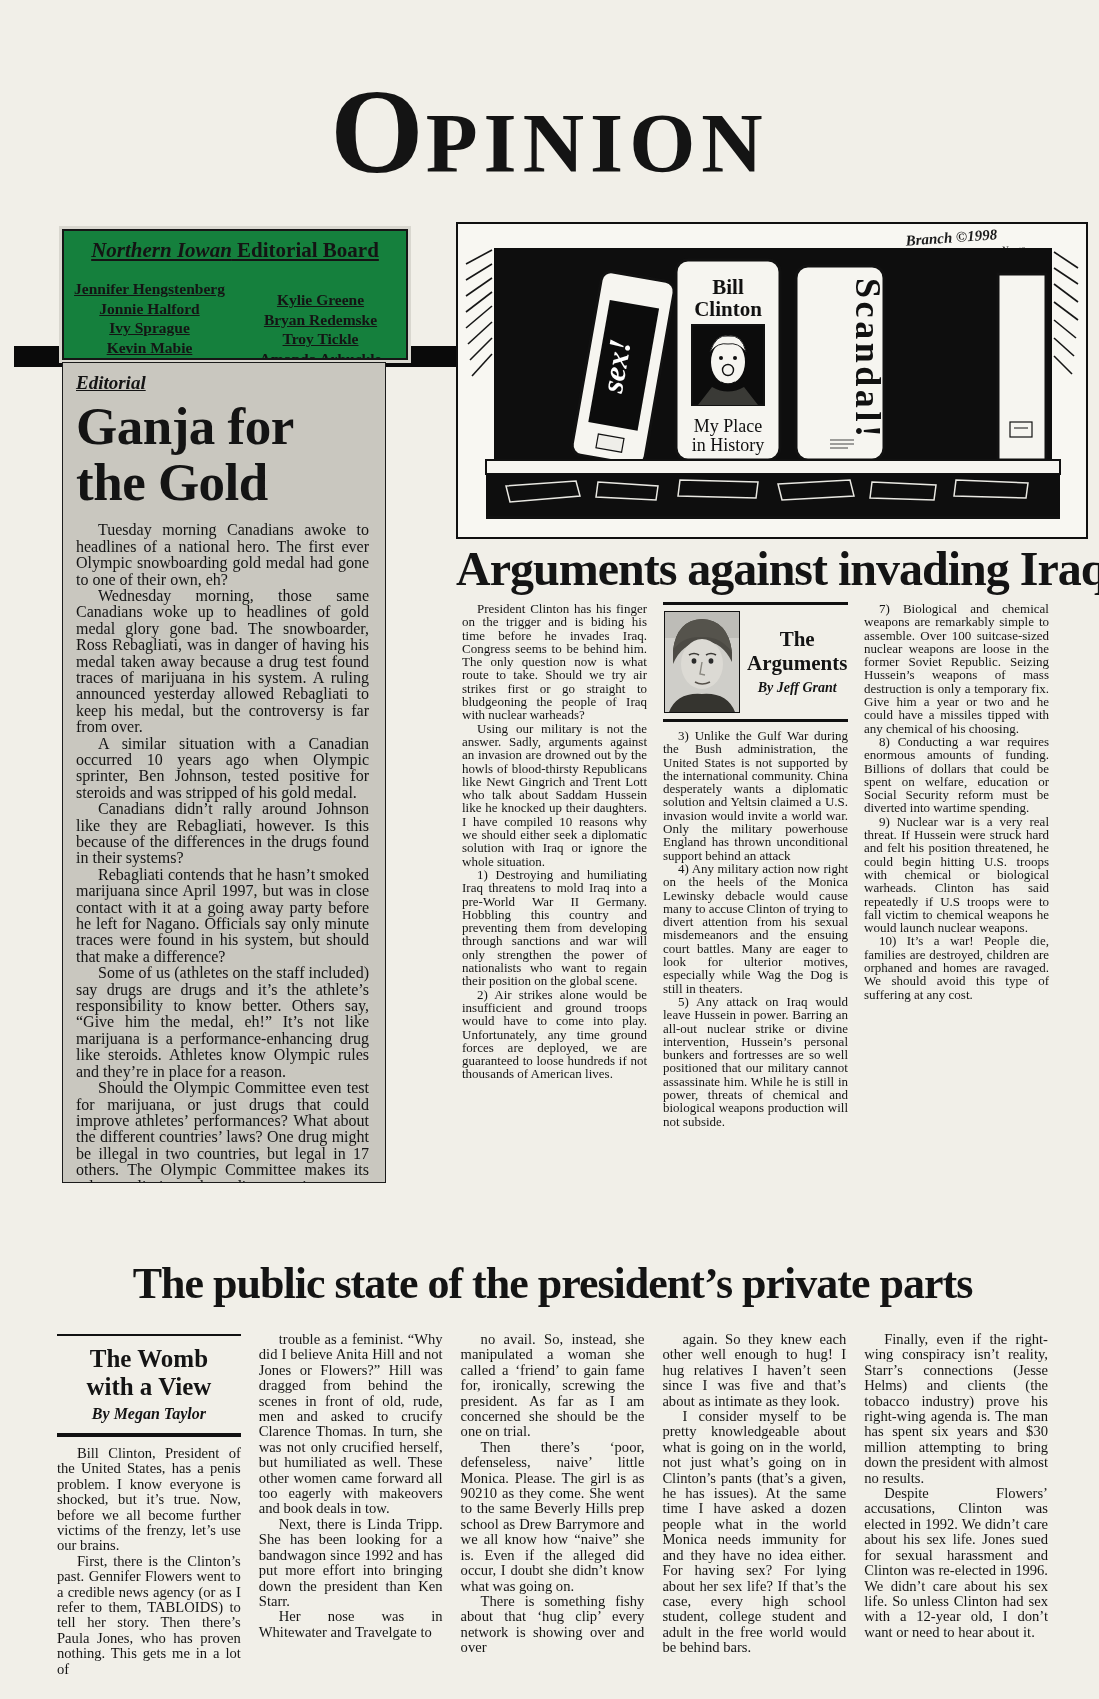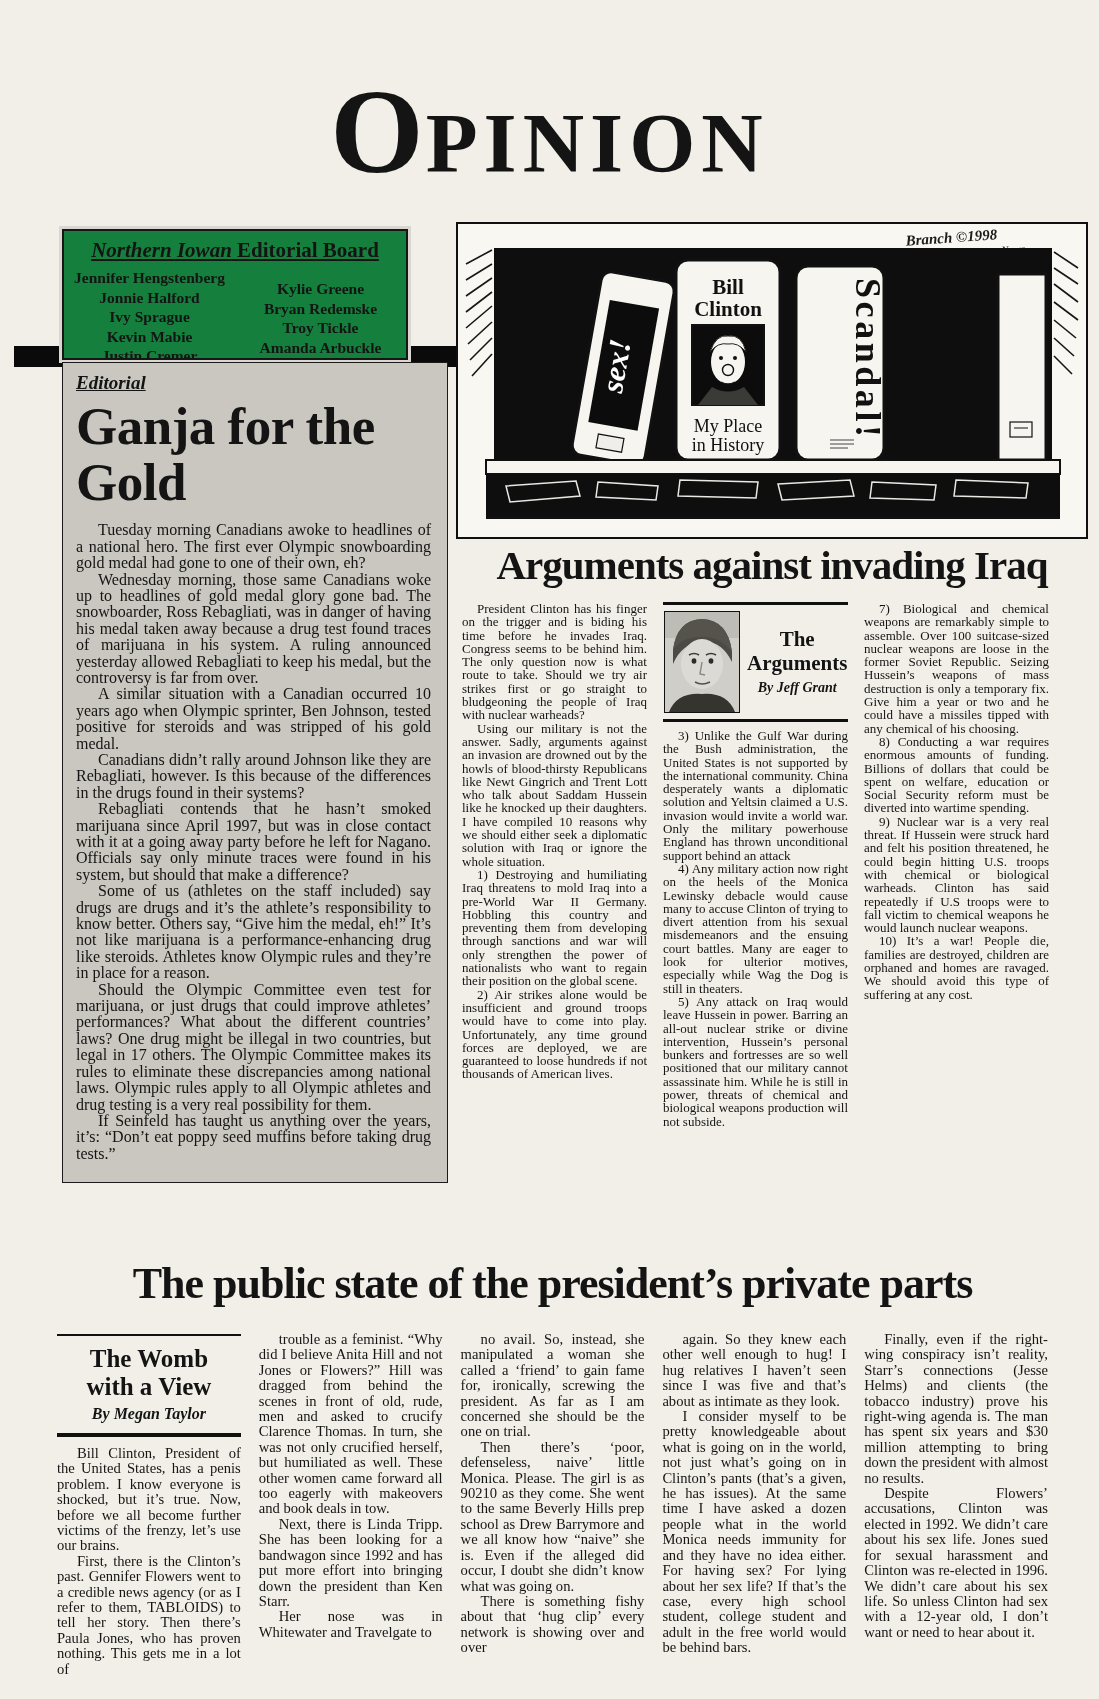--- a/index.html
+++ b/index.html
@@ -25,7 +25,7 @@
   }
   .board-title{font-size:21px;font-weight:bold;text-decoration:underline;}
   .board-title .it{font-style:italic;}
-  .board-cols{display:flex;margin-top:5px;}
+  .board-cols{display:flex;margin-top:16px;text-decoration:underline;}
   .board-col{flex:1;}
   .board-col.right{padding-top:11px;}
   .board-col div{font-size:15.5px;line-height:19.5px;font-weight:bold;}

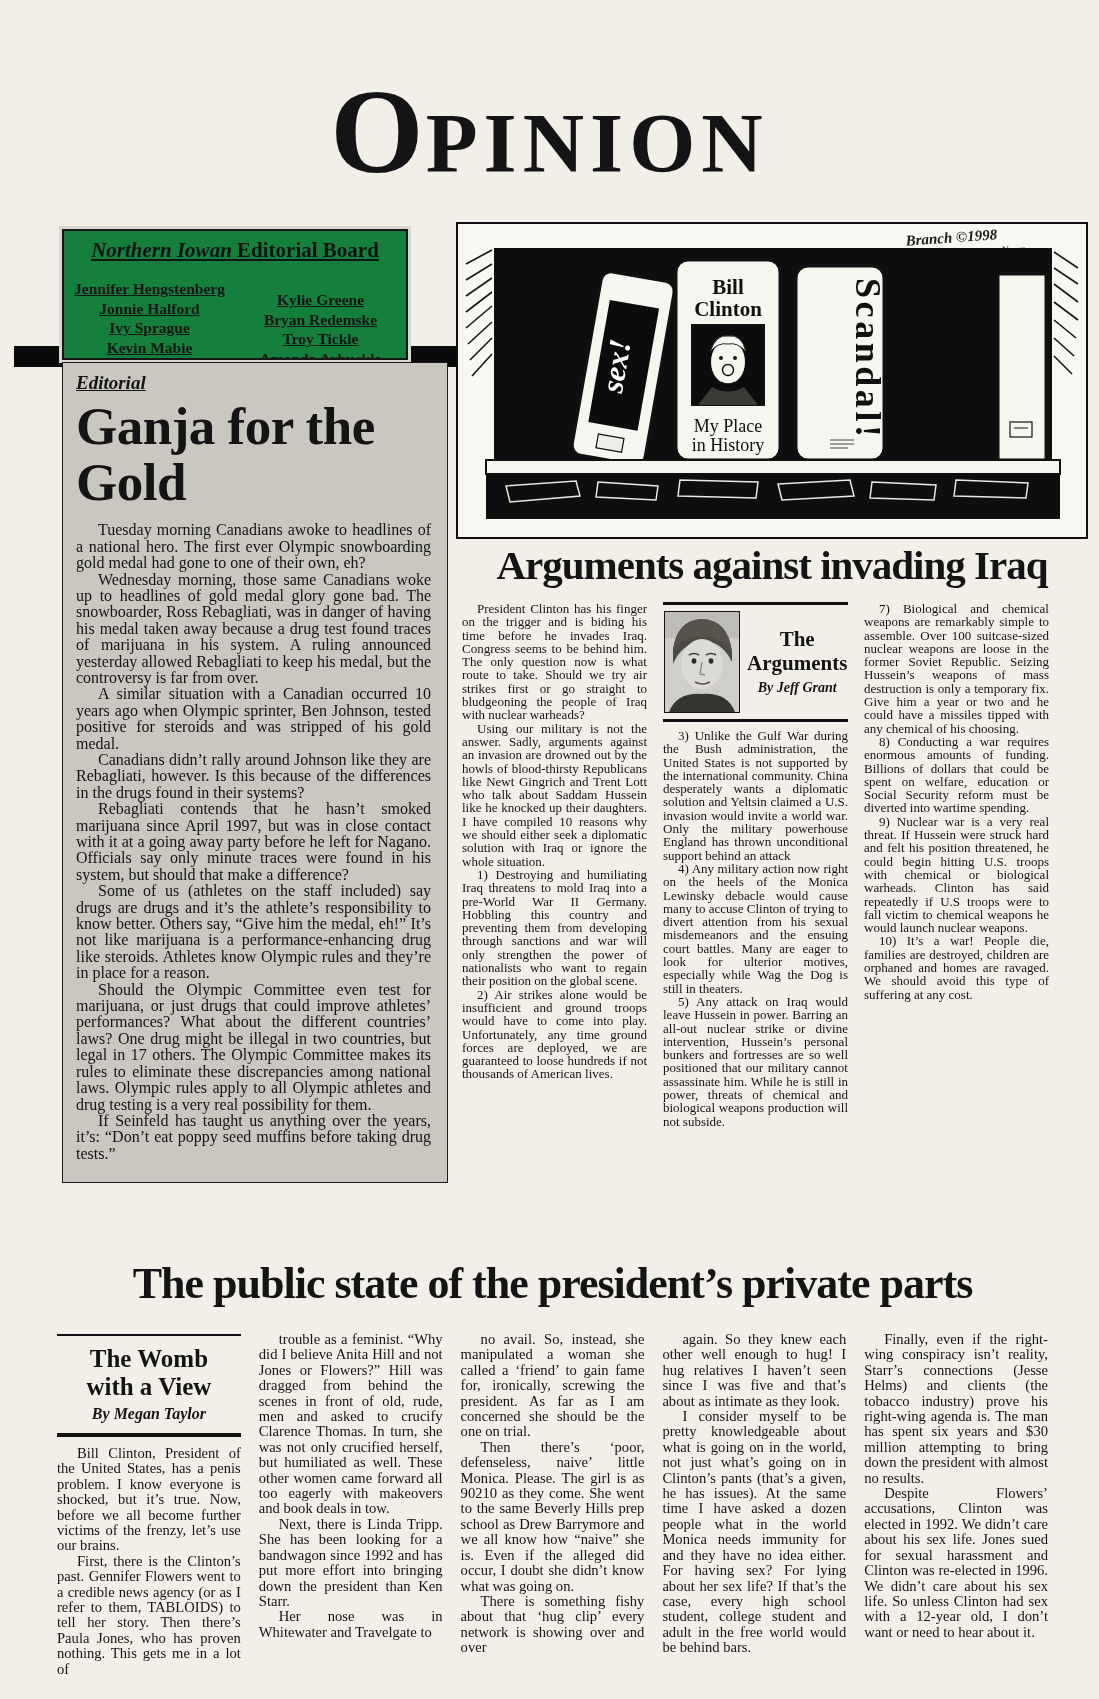--- a/index.html
+++ b/index.html
@@ -31,7 +31,7 @@
   .board-col div{font-size:15.5px;line-height:19.5px;font-weight:bold;}
   
   .ed-panel{
-    position:absolute;left:62px;top:362px;width:386px;height:821px;background:#c9c7bf;
+    position:absolute;left:62px;top:362px;width:324px;height:821px;background:#c9c7bf;
     border:1.5px solid #1b1b1b;box-sizing:border-box;padding:9px 16px 0 13px;overflow:hidden;
   }
   .kicker{font-size:19px;font-weight:bold;font-style:italic;text-decoration:underline;}

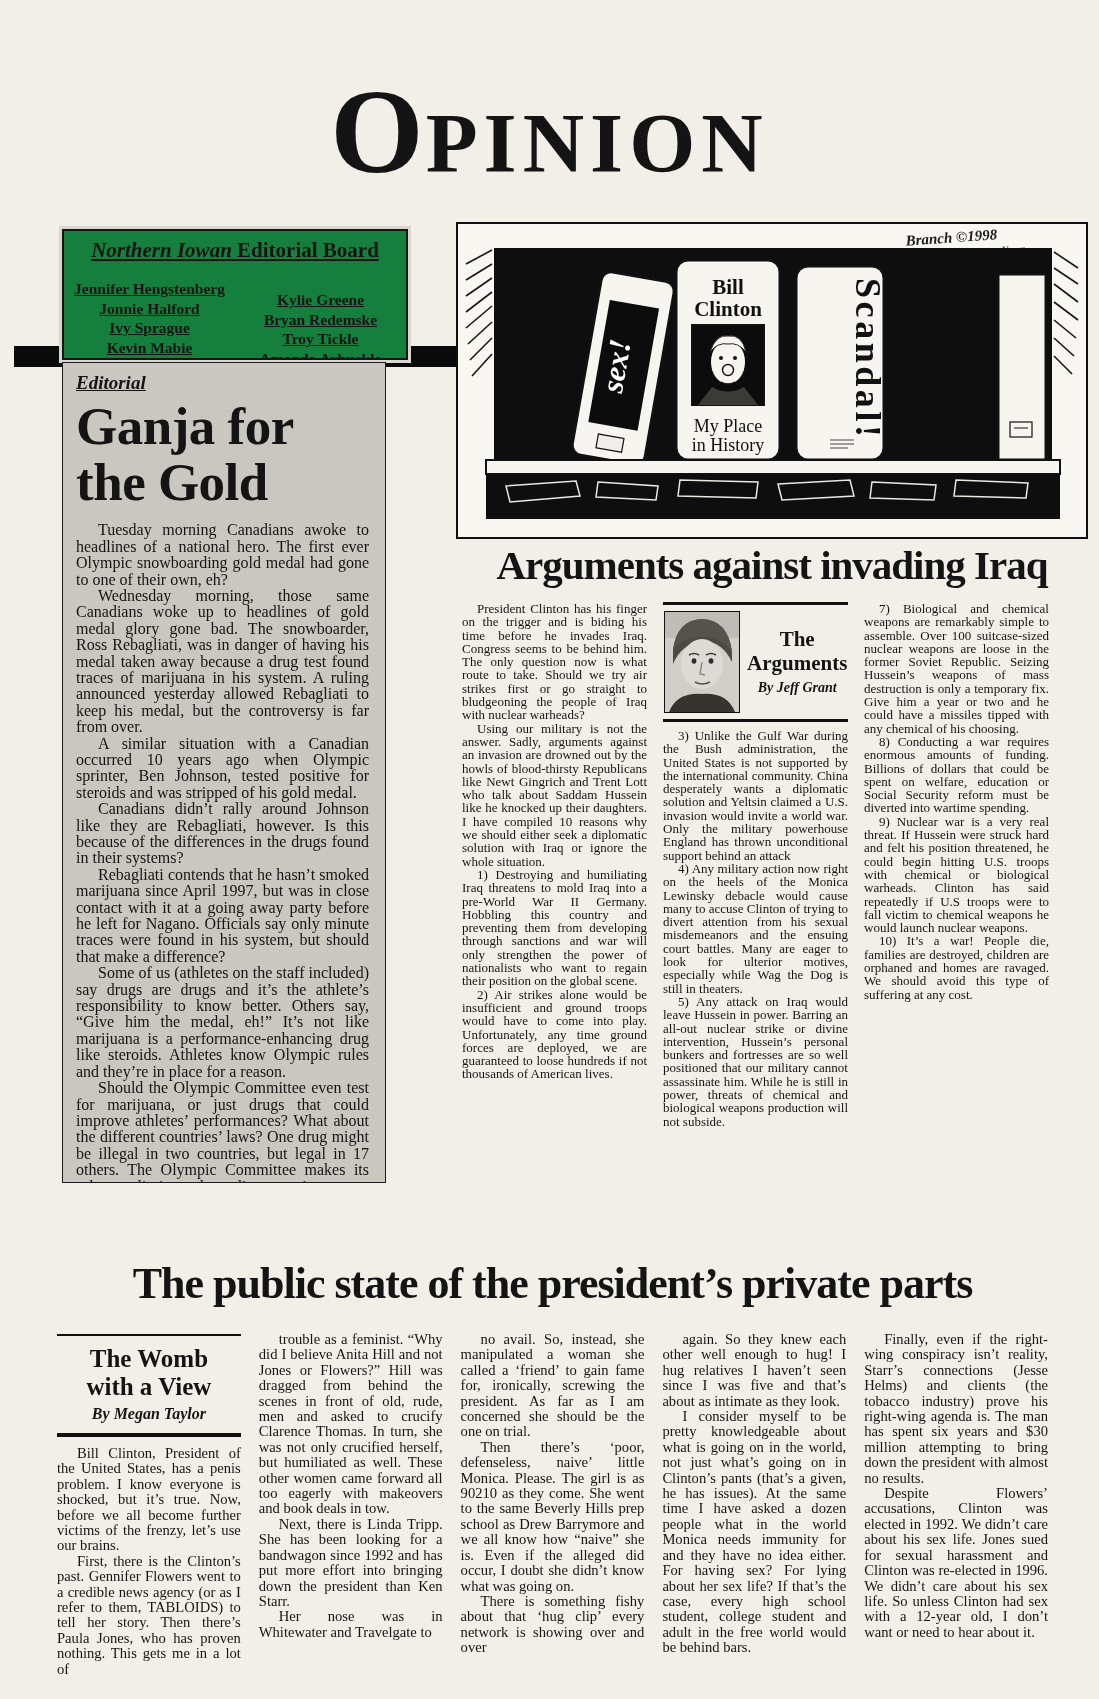--- a/index.html
+++ b/index.html
@@ -45,7 +45,7 @@
   
   .iraq-headline{
     position:absolute;left:456px;top:543px;width:632px;text-align:center;
-    font-size:41px;font-weight:bold;letter-spacing:-1px;white-space:nowrap;line-height:1.1;
+    font-size:48px;font-weight:bold;letter-spacing:-1px;white-space:nowrap;line-height:1.1;
   }
   .iraq-cols{position:absolute;left:462px;top:602px;width:588px;height:583px;display:flex;gap:16px;overflow:hidden;}
   .icol{width:185px;}

